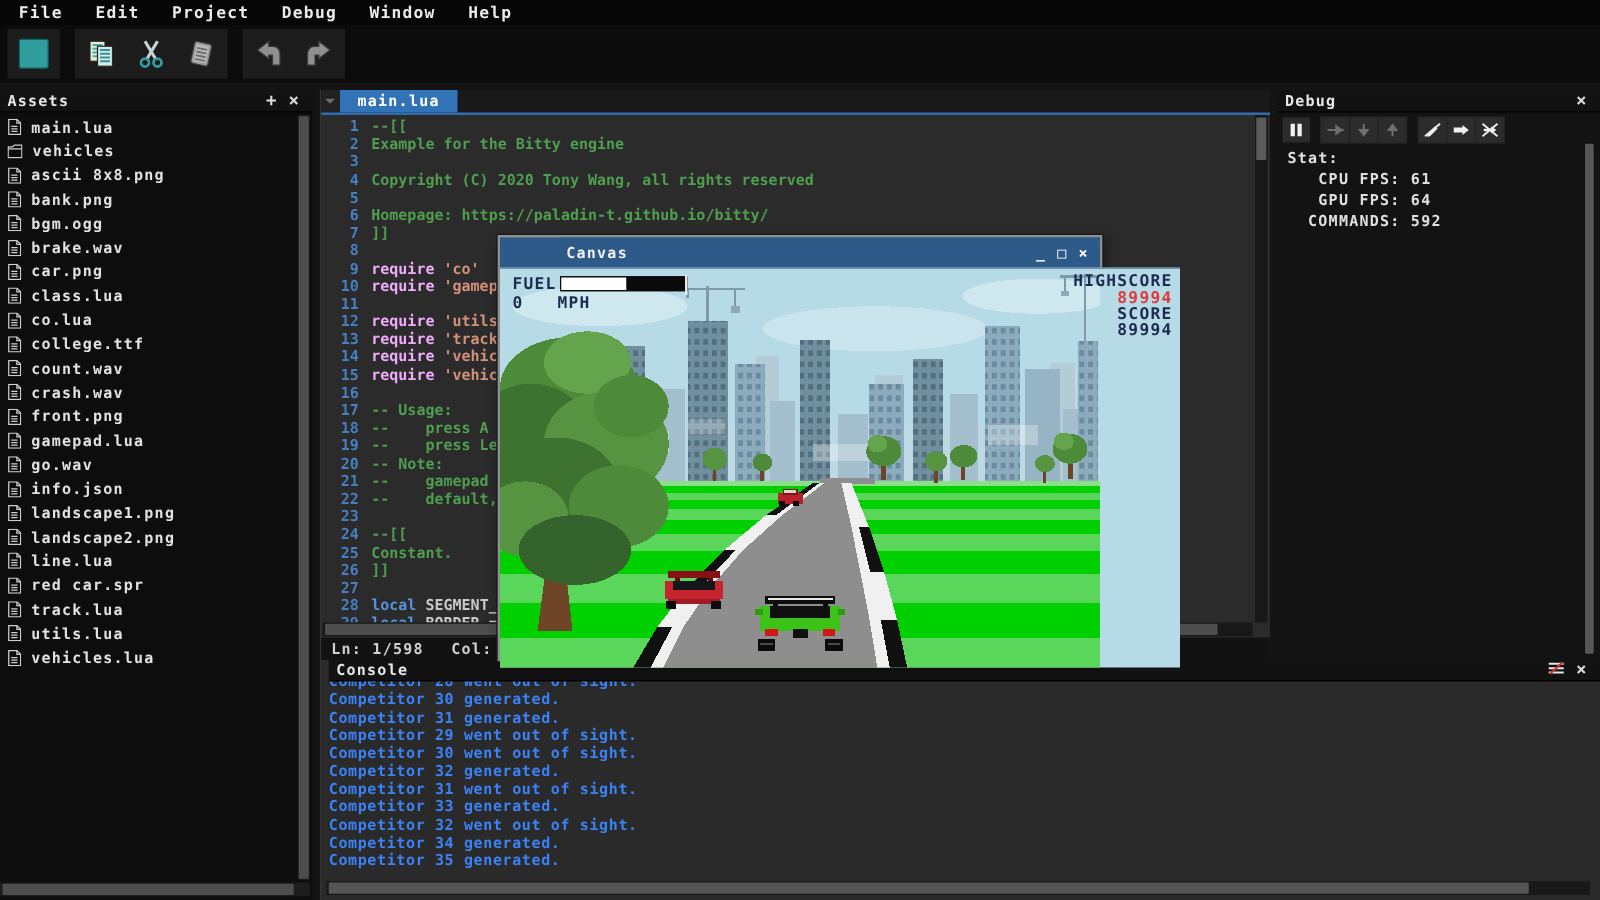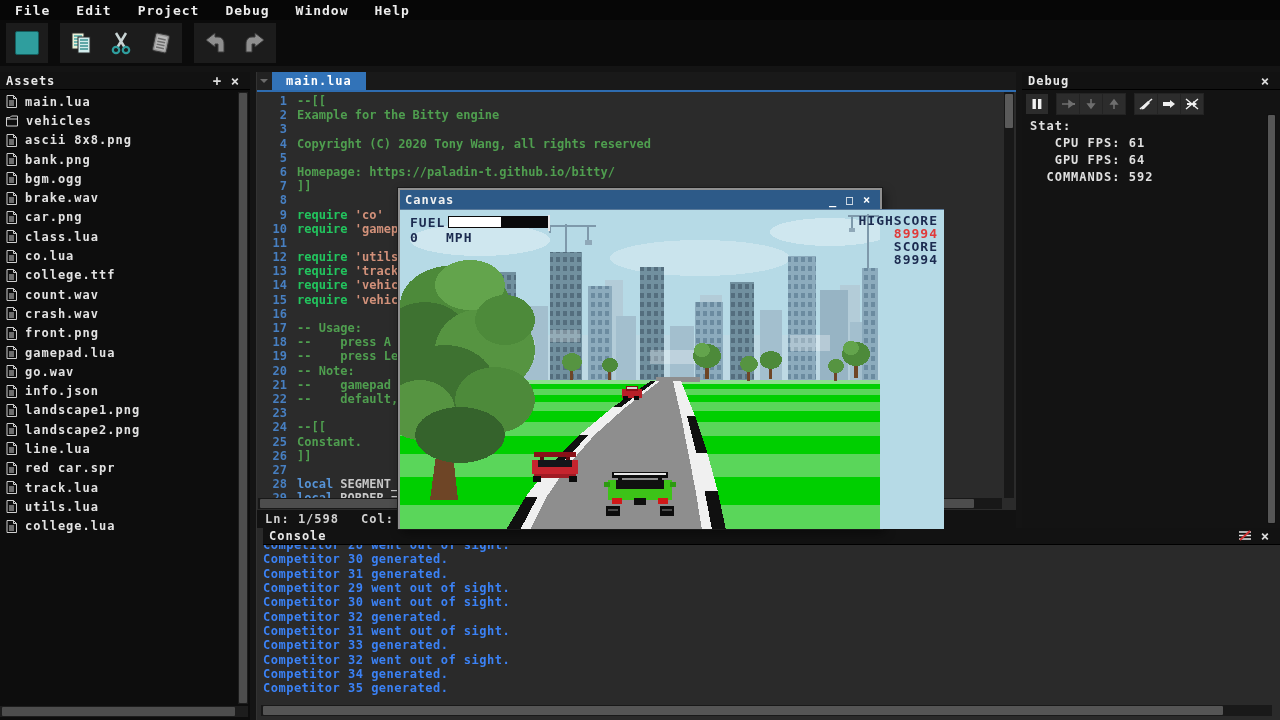--- a/index.html
+++ b/index.html
@@ -66,7 +66,7 @@
   
   .canvas-win{position:absolute;left:398px;top:188px;width:484px;height:341px;z-index:30;
               border:2px solid #8f8f8f;outline:1px solid #1a1a1a;background:#2d5a88;box-shadow:3px 4px 10px rgba(0,0,0,.45);}
-  .cw-title{height:19px;background:#2d5a88;display:flex;align-items:center;padding:0 5px;cursor:move;}
+  .cw-title{height:24px;background:#2d5a88;display:flex;align-items:center;padding:0 5px;cursor:move;margin-left:48px;}
   .cw-title .ttl{font:700 12px "DejaVu Sans Mono",monospace;color:#f0f0f0;letter-spacing:1px;}
   .cw-title .sp{flex:1;}
   .cwbtn{background:none;border:none;color:#fff;font:700 12px "DejaVu Sans Mono",monospace;

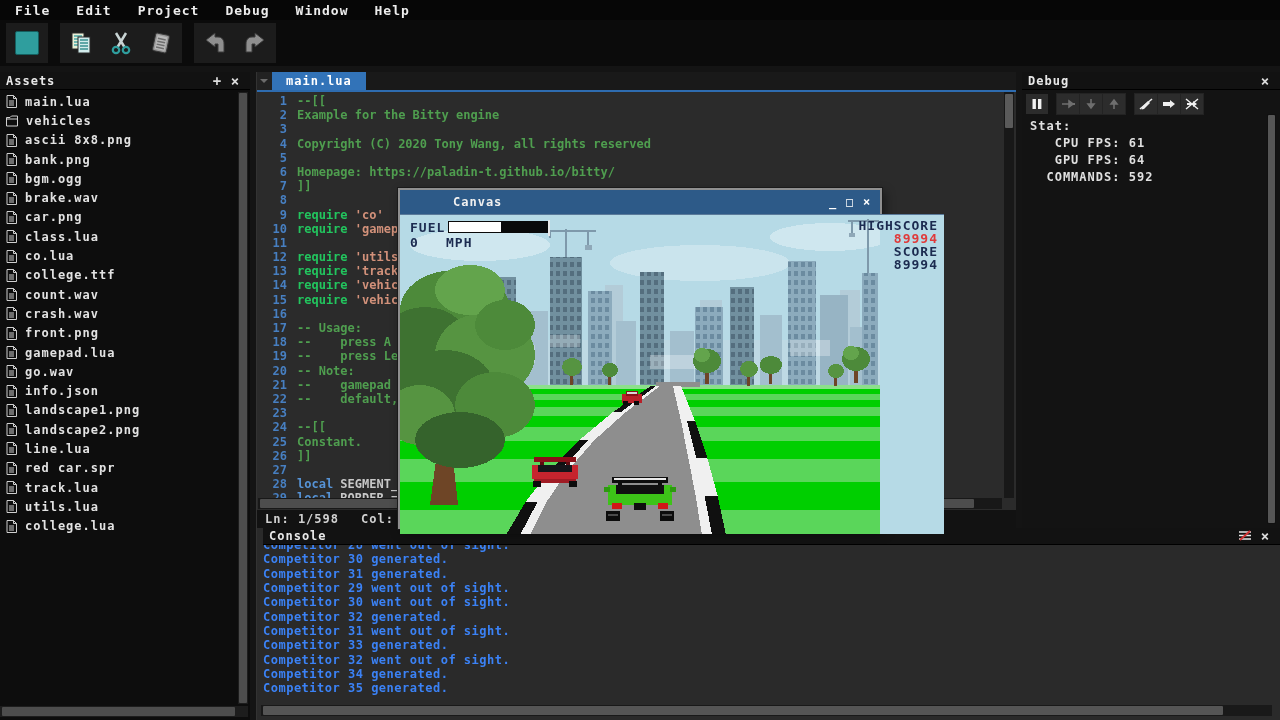--- a/index.html
+++ b/index.html
@@ -46,7 +46,7 @@
   .cl{display:flex;height:14.2px;line-height:14.2px;font-size:12px;font-weight:700;}
   .ln{width:30px;text-align:right;color:#477fc1;flex:0 0 auto;}
   .ct{margin-left:10px;white-space:pre;color:#c8c8c8;}
-  .cmt{color:#4f9e4f;} .kw{color:#5693d6;} .kw2{color:#22c55e;} .str{color:#d2917a;} .plain{color:#c8c8c8;}
+  .cmt{color:#4f9e4f;} .kw{color:#5693d6;} .kw2{color:#f0abfc;} .str{color:#d2917a;} .plain{color:#c8c8c8;}
   .estatus{position:absolute;left:0;bottom:0;right:0;height:18px;background:#121212;
            display:flex;align-items:center;padding-left:8px;font:700 12px "DejaVu Sans Mono",monospace;color:#d0d0d0;letter-spacing:1px;}
   .estatus span{margin-right:22px;}

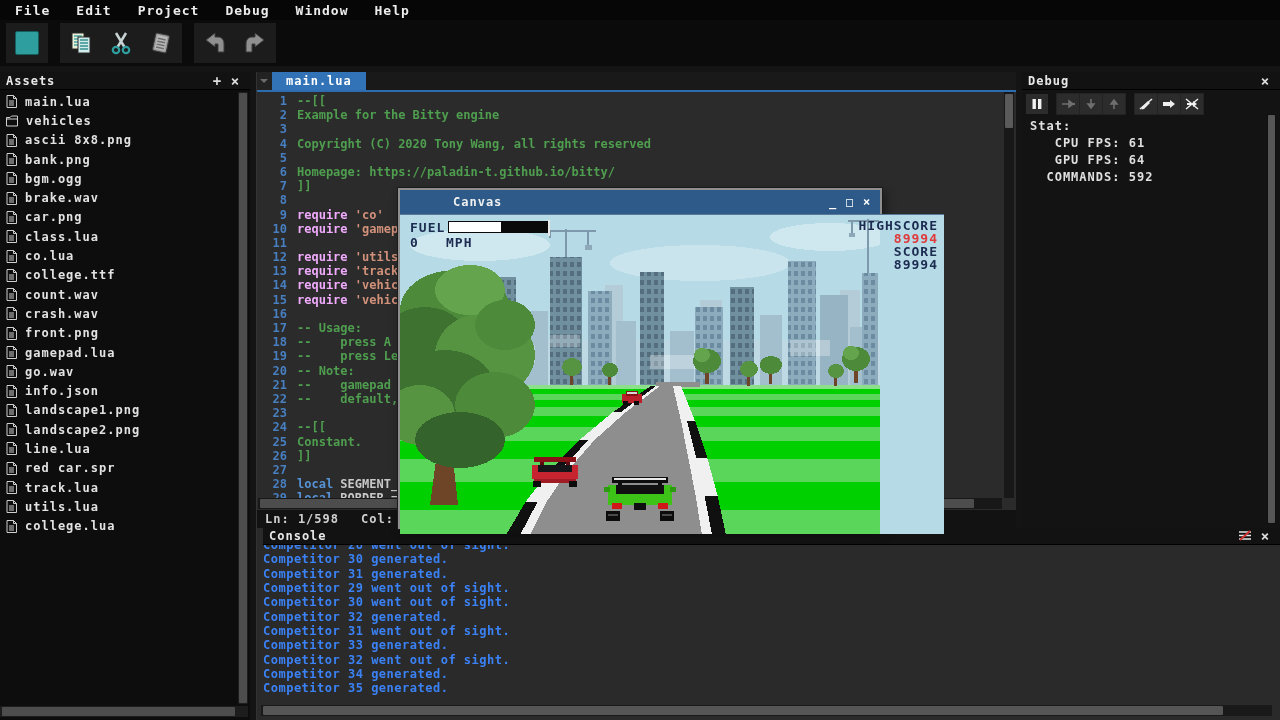--- a/index.html
+++ b/index.html
@@ -357,7 +357,7 @@
         <path d="M3 6h5M3 8h5M3 10h5" stroke="#cfcfcf"></path>
       </svg>
 
-      <span class="alabel">college.lua</span>
+      <span class="alabel">vehicles.lua</span>
     </div>
       </div>
     <div class="scroll-track" style="left:238px;top:20px;width:10px;bottom:16px;">

